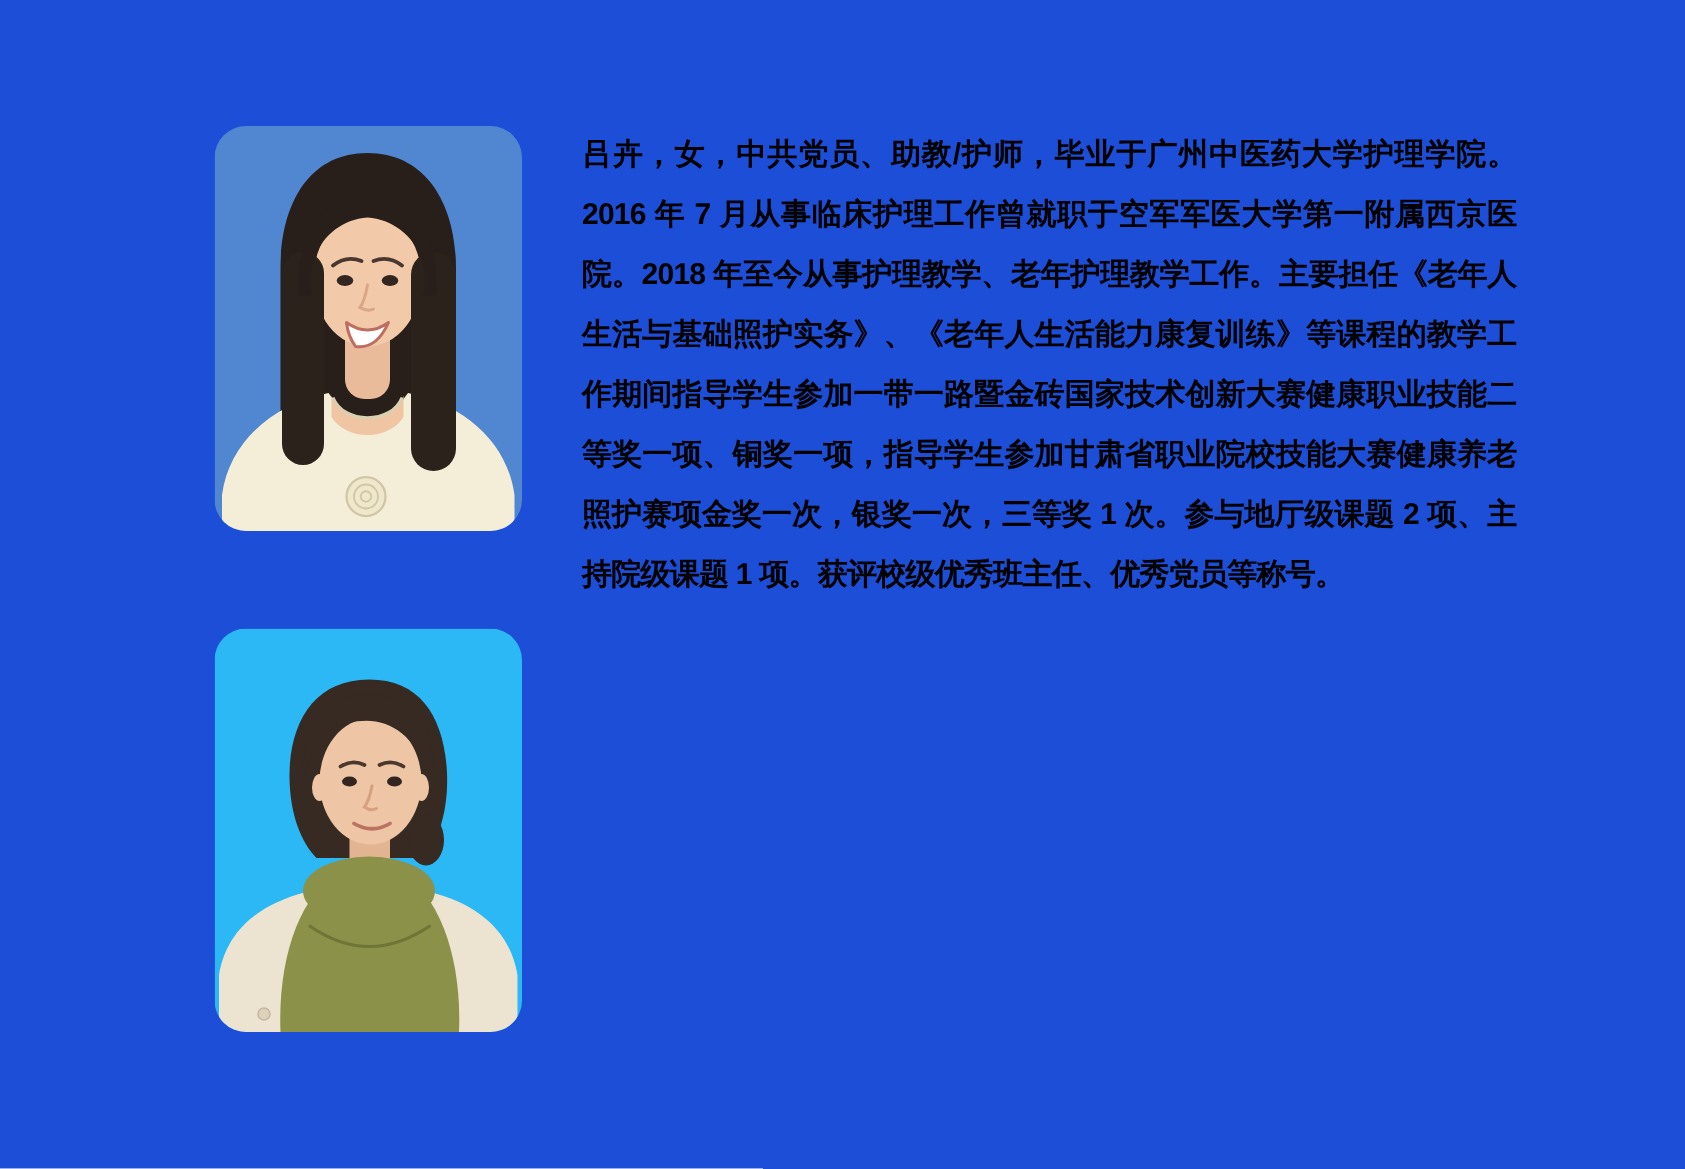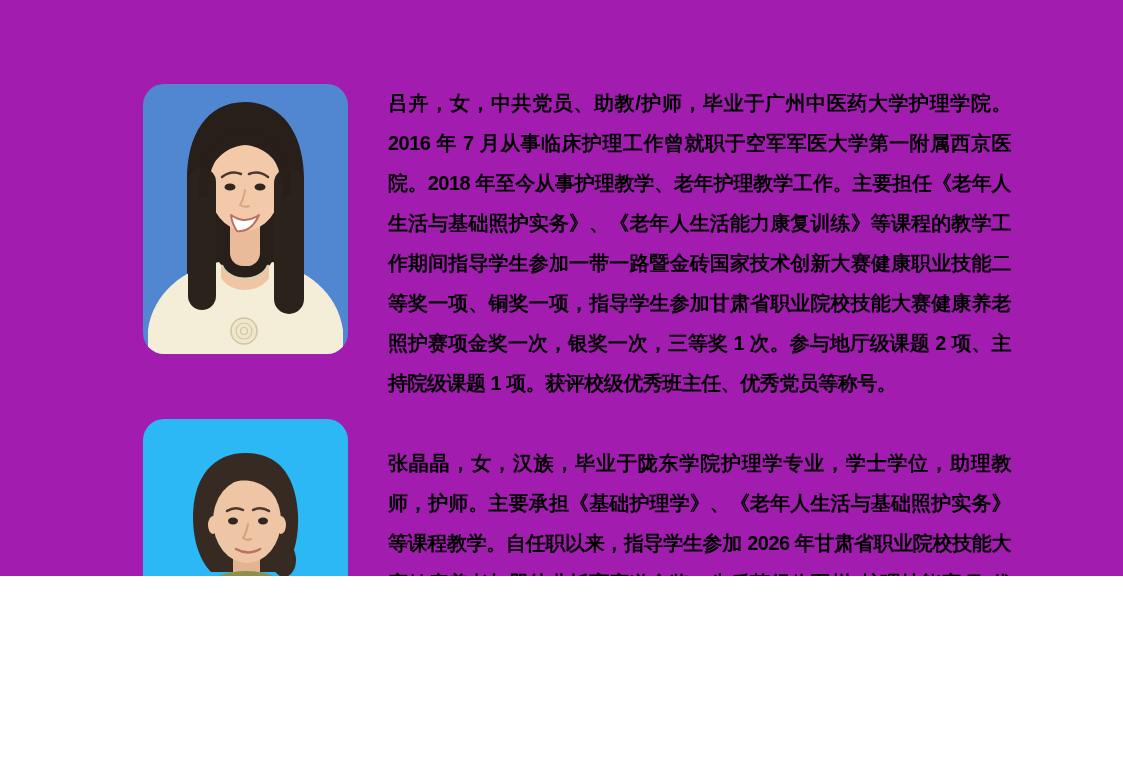--- a/index.html
+++ b/index.html
@@ -13,8 +13,8 @@
   .page {
     position: relative;
     width: 1123px;
-    height: 576px;
-    background: #a21caf;
+    height: 779px;
+    background: #1d4ed8;
     overflow: hidden;
   }
   .photo {

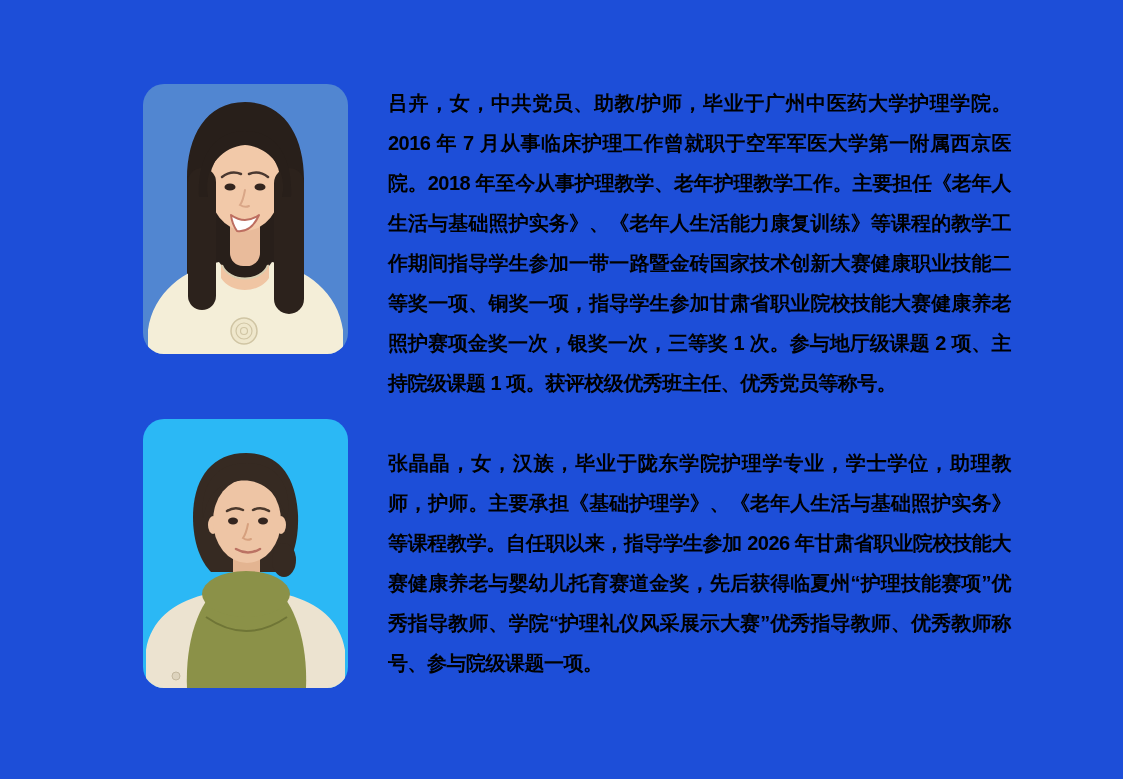--- a/index.html
+++ b/index.html
@@ -122,7 +122,6 @@
     </svg>
   </div>
 
-  <div class="bio bio-2">张晶晶，女，汉族，毕业于陇东学院护理学专业，学士学位，助理教师，护师。主要承担《基础护理学》、《老年人生活与基础照护实务》等课程教学。自任职以来，指导学生参加 2026 年甘肃省职业院校技能大赛健康养老与婴幼儿托育赛道金奖，先后获得临夏州“护理技能赛项”优秀指导教师、学院“护理礼仪风采展示大赛”优秀指导教师、优秀教师称号、参与院级课题一项。</div>
 
 </div>
 

